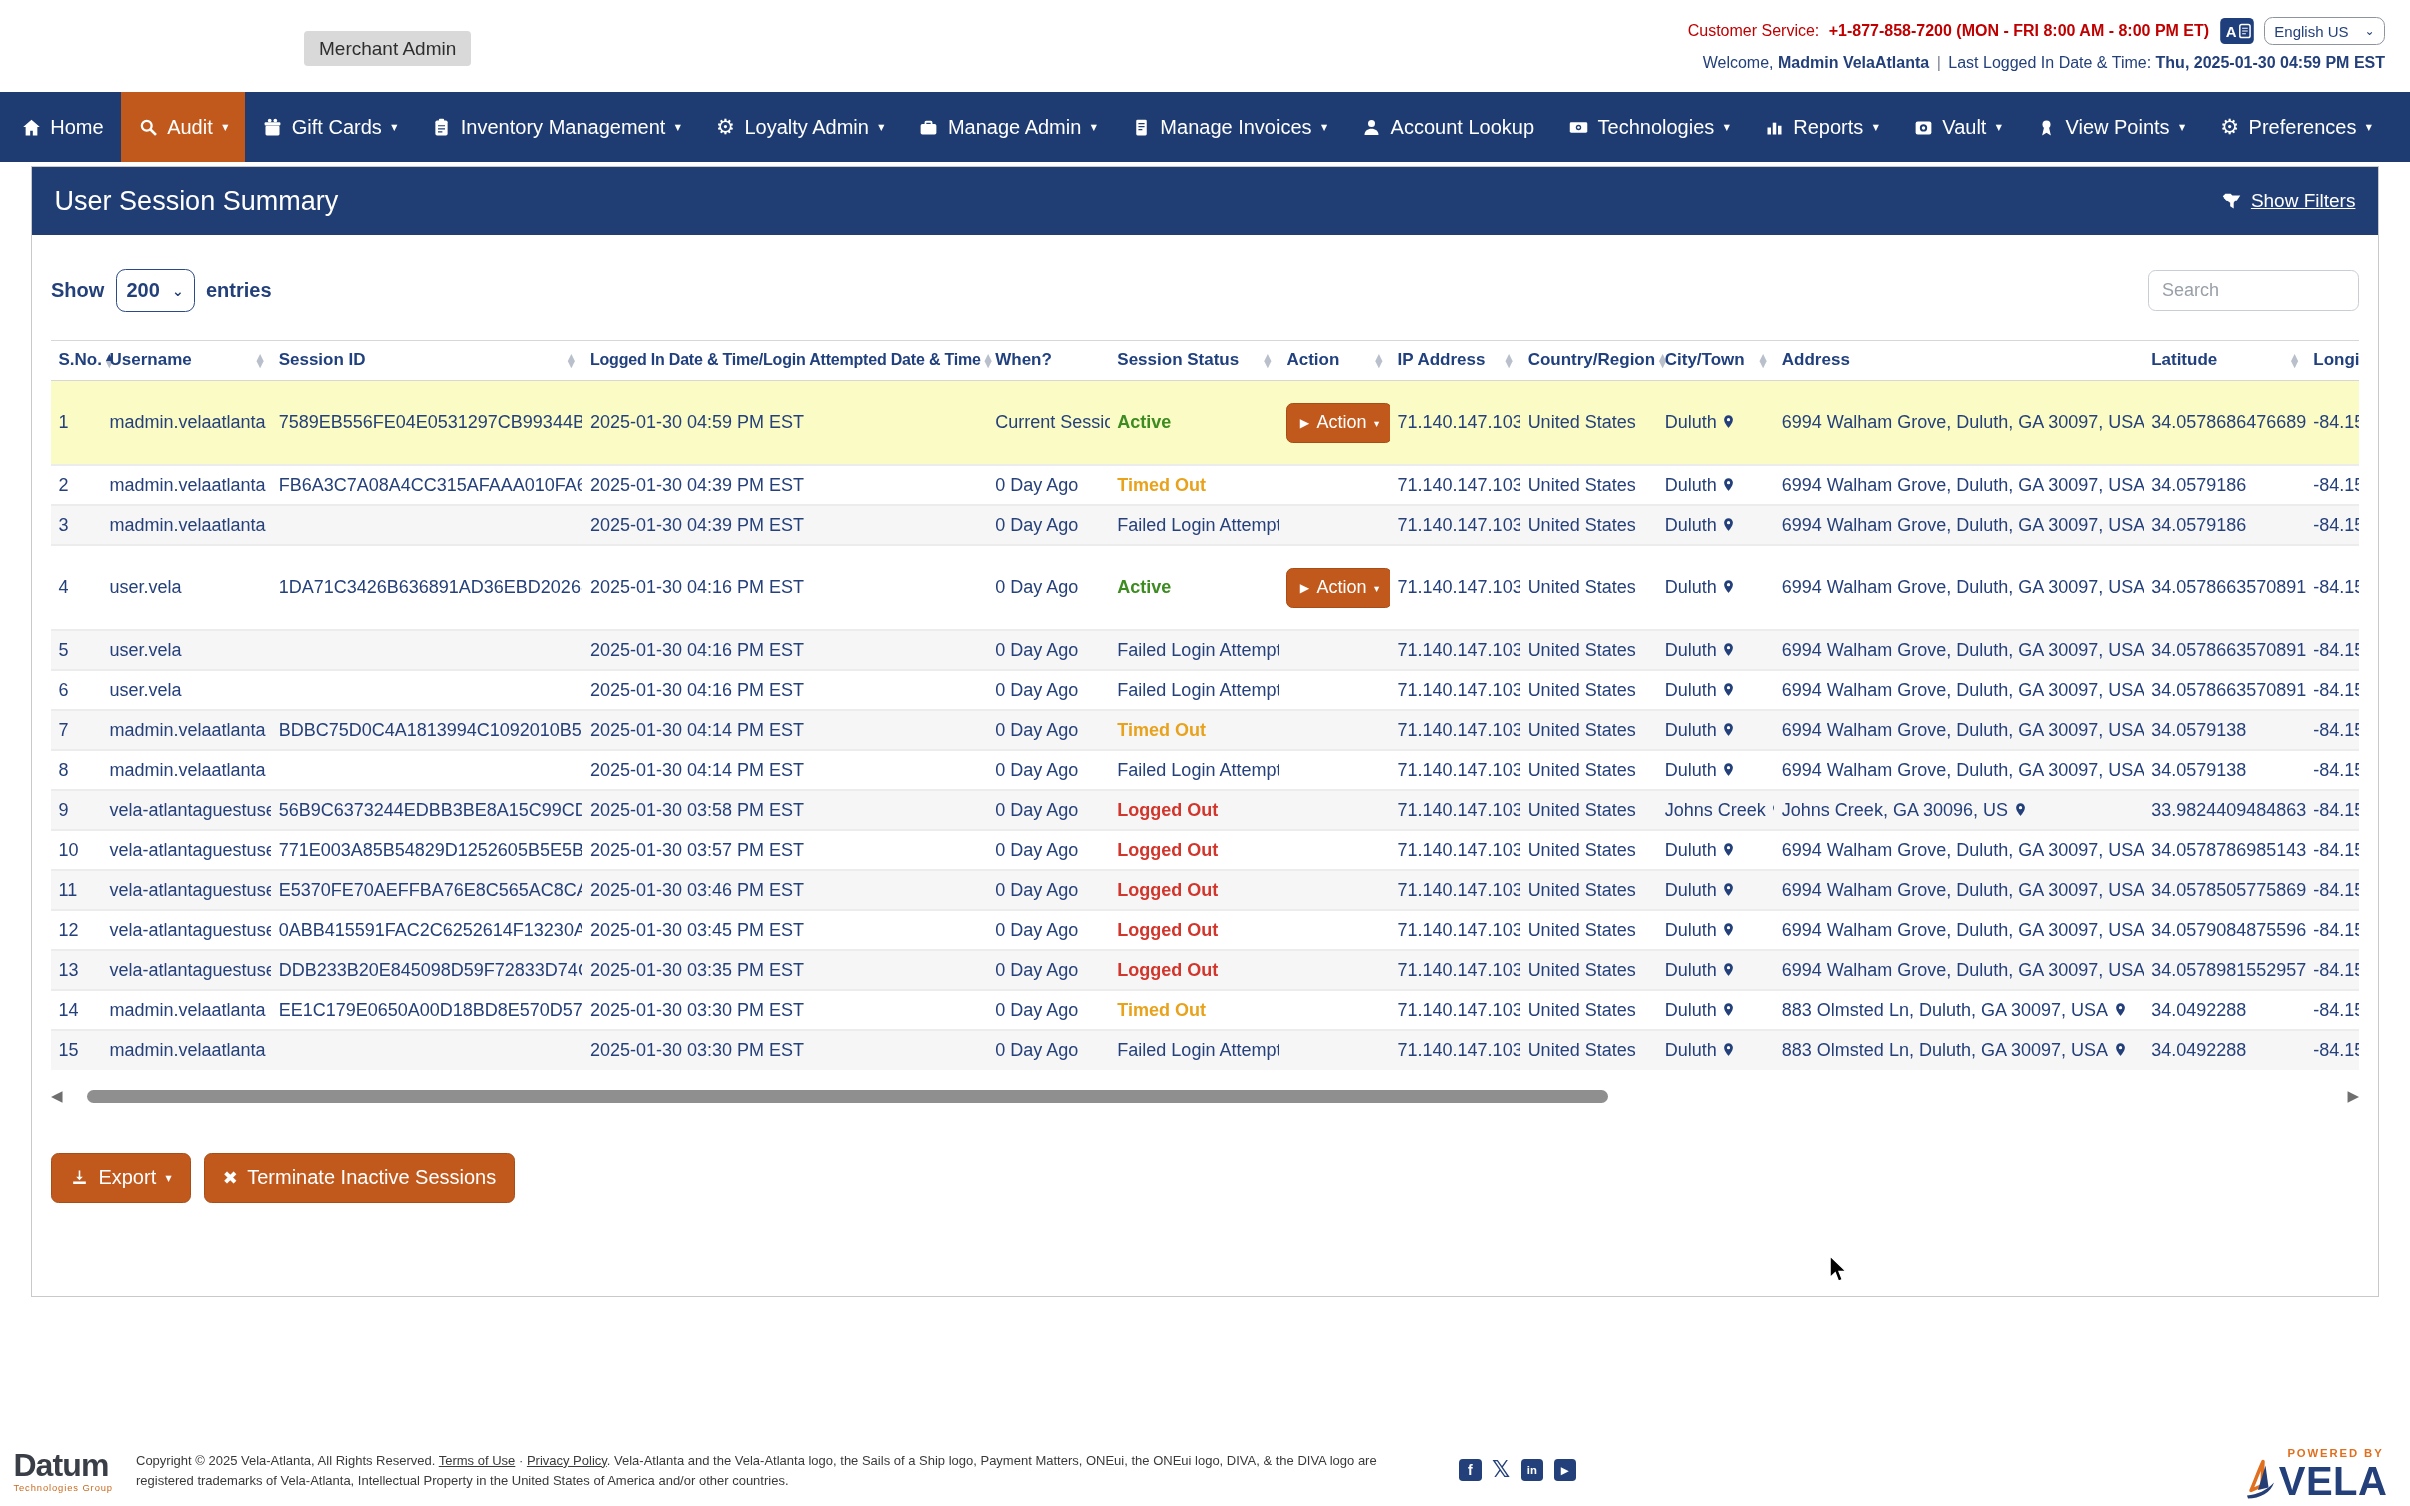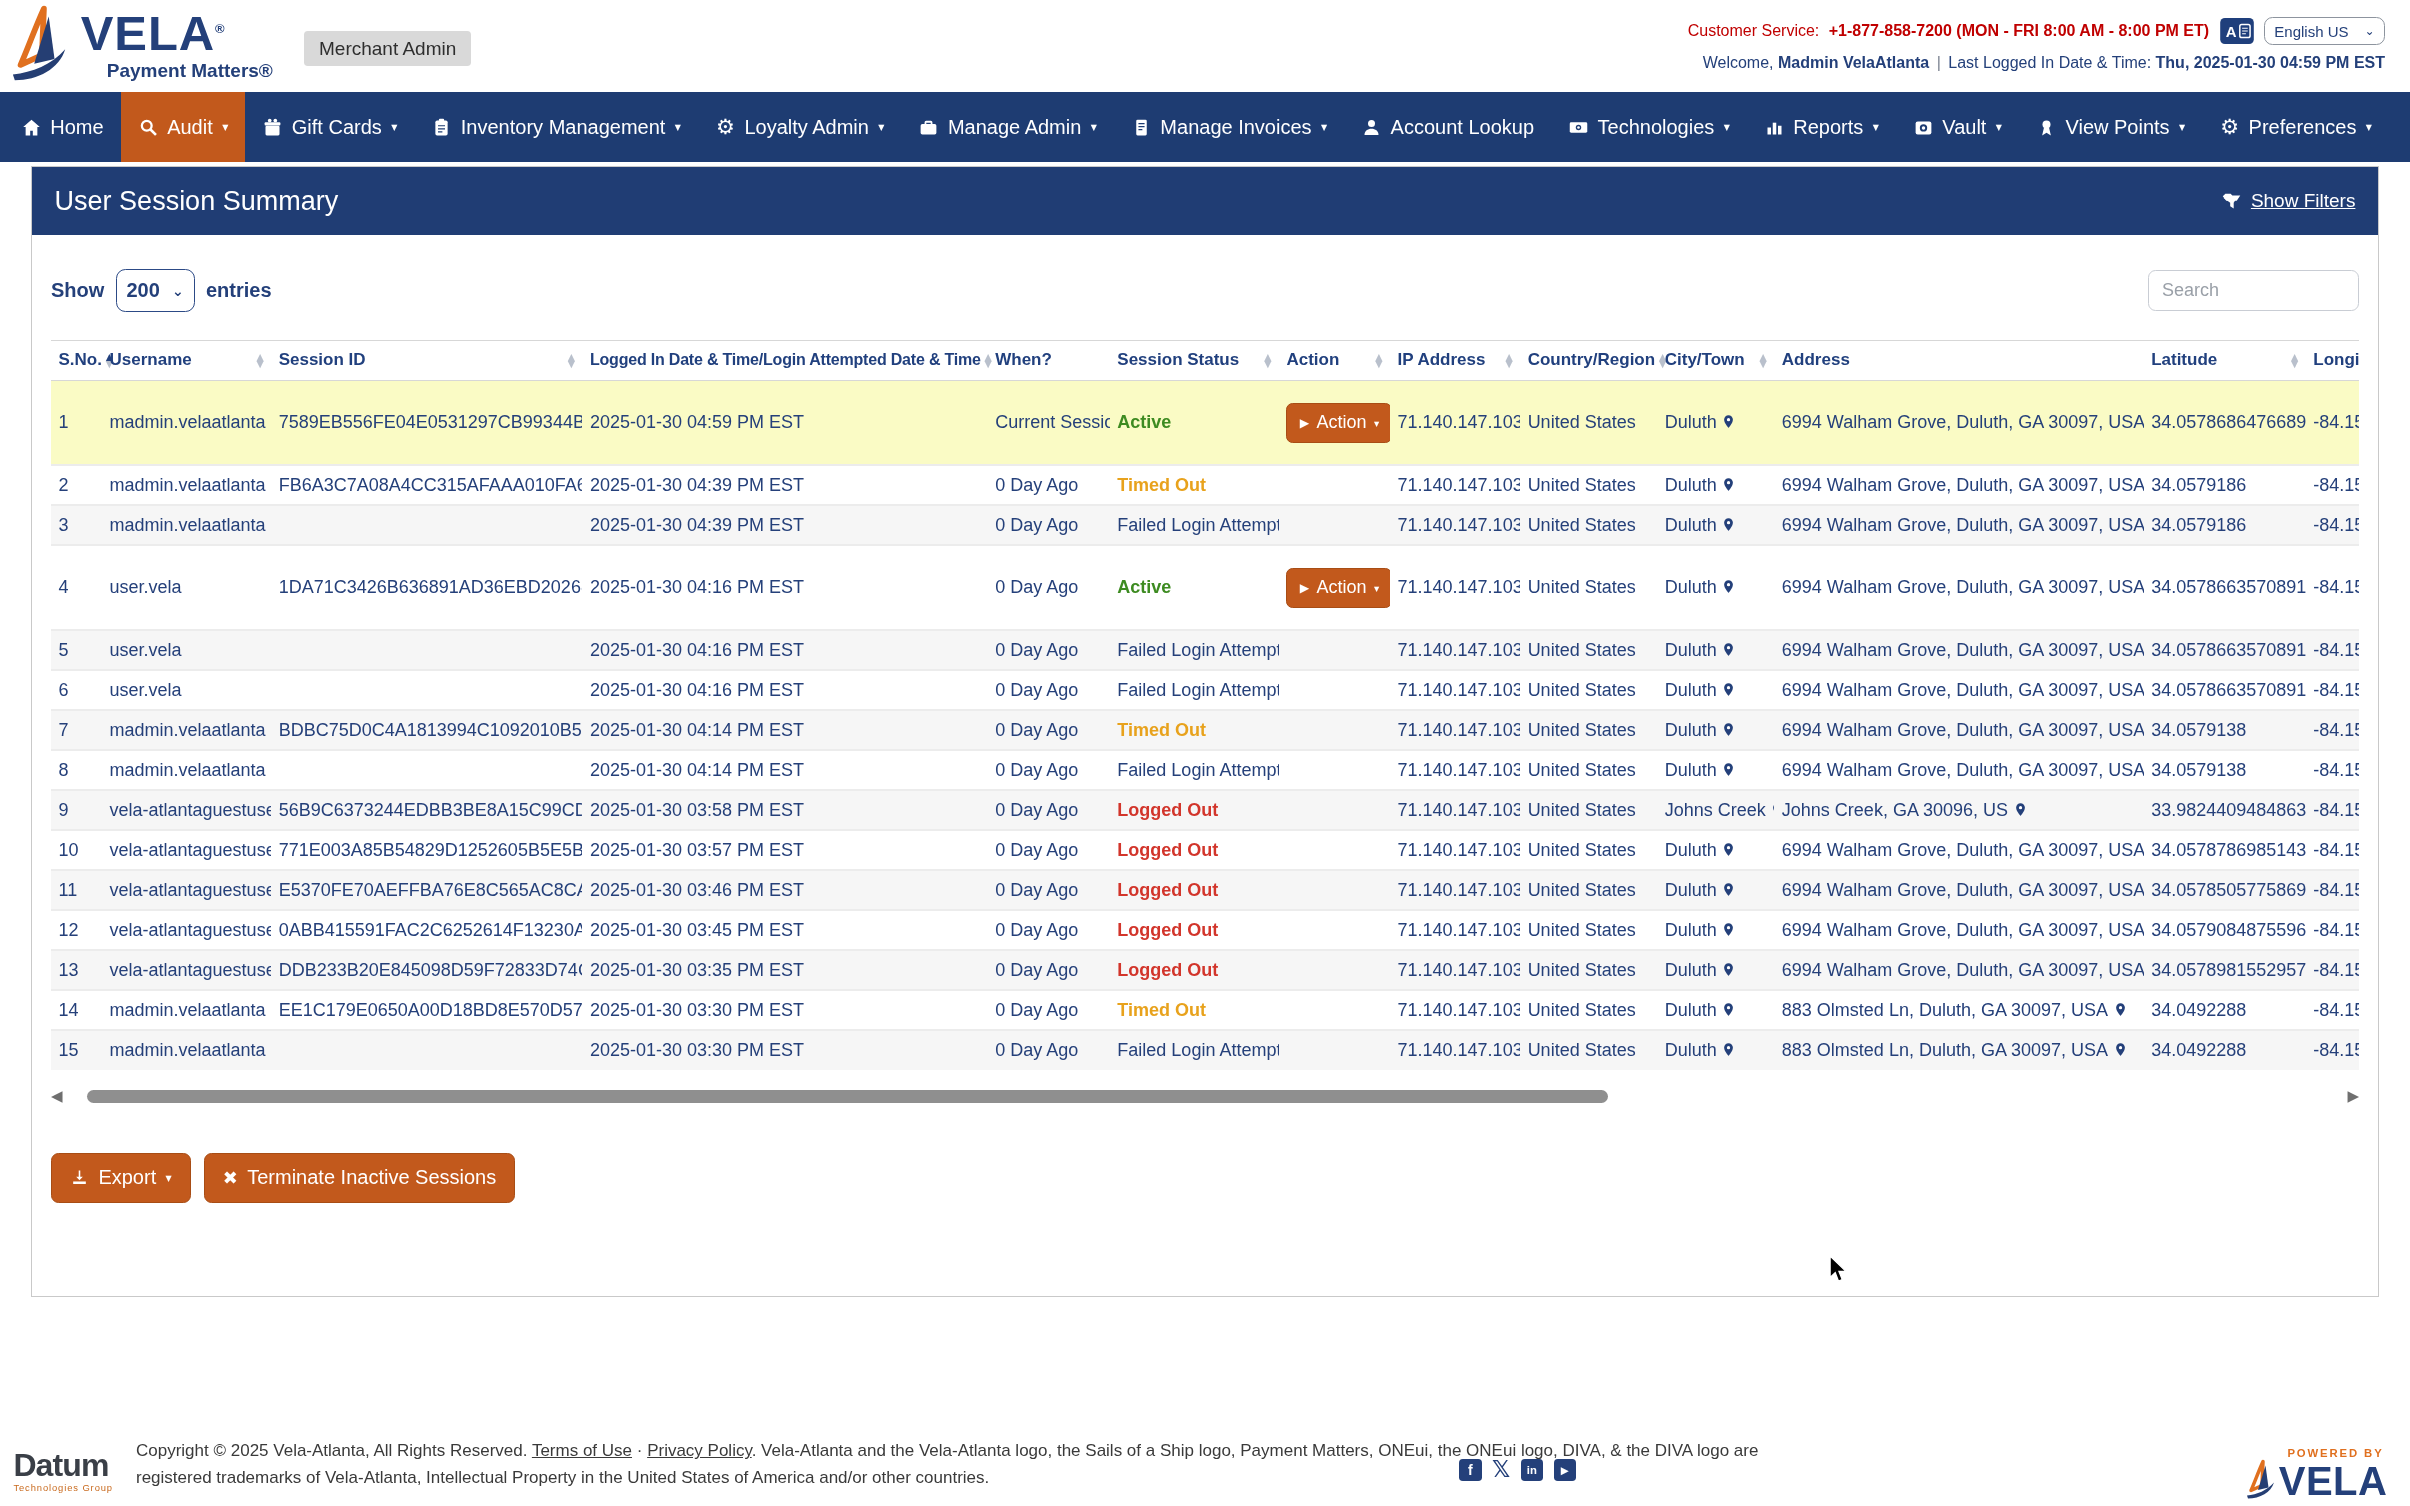--- a/index.html
+++ b/index.html
@@ -130,17 +130,6 @@
 <body>
 
 <div class="topbar">
-  <div class="brand">
-    <svg width="62" height="79" viewBox="0 0 64 80">
-      <path d="M36 4 C26 26 20 44 12 62 L34 52 Z" fill="none" stroke="#e0701f" stroke-width="6" stroke-linejoin="round"></path>
-      <path d="M41 12 L47 56 L26 61 Z" fill="#253e73"></path>
-      <path d="M4 72 C24 70 44 62 58 46 C52 66 30 78 6 78 Z" fill="#253e73"></path>
-    </svg>
-    <div class="brand-text">
-      <div class="brand-word"><span>VELA</span><sup class="brand-reg">®</sup></div>
-      <div class="brand-tag">Payment Matters®</div>
-    </div>
-  </div>
   <div class="merchant-badge">Merchant Admin</div>
 
   <div class="top-right">

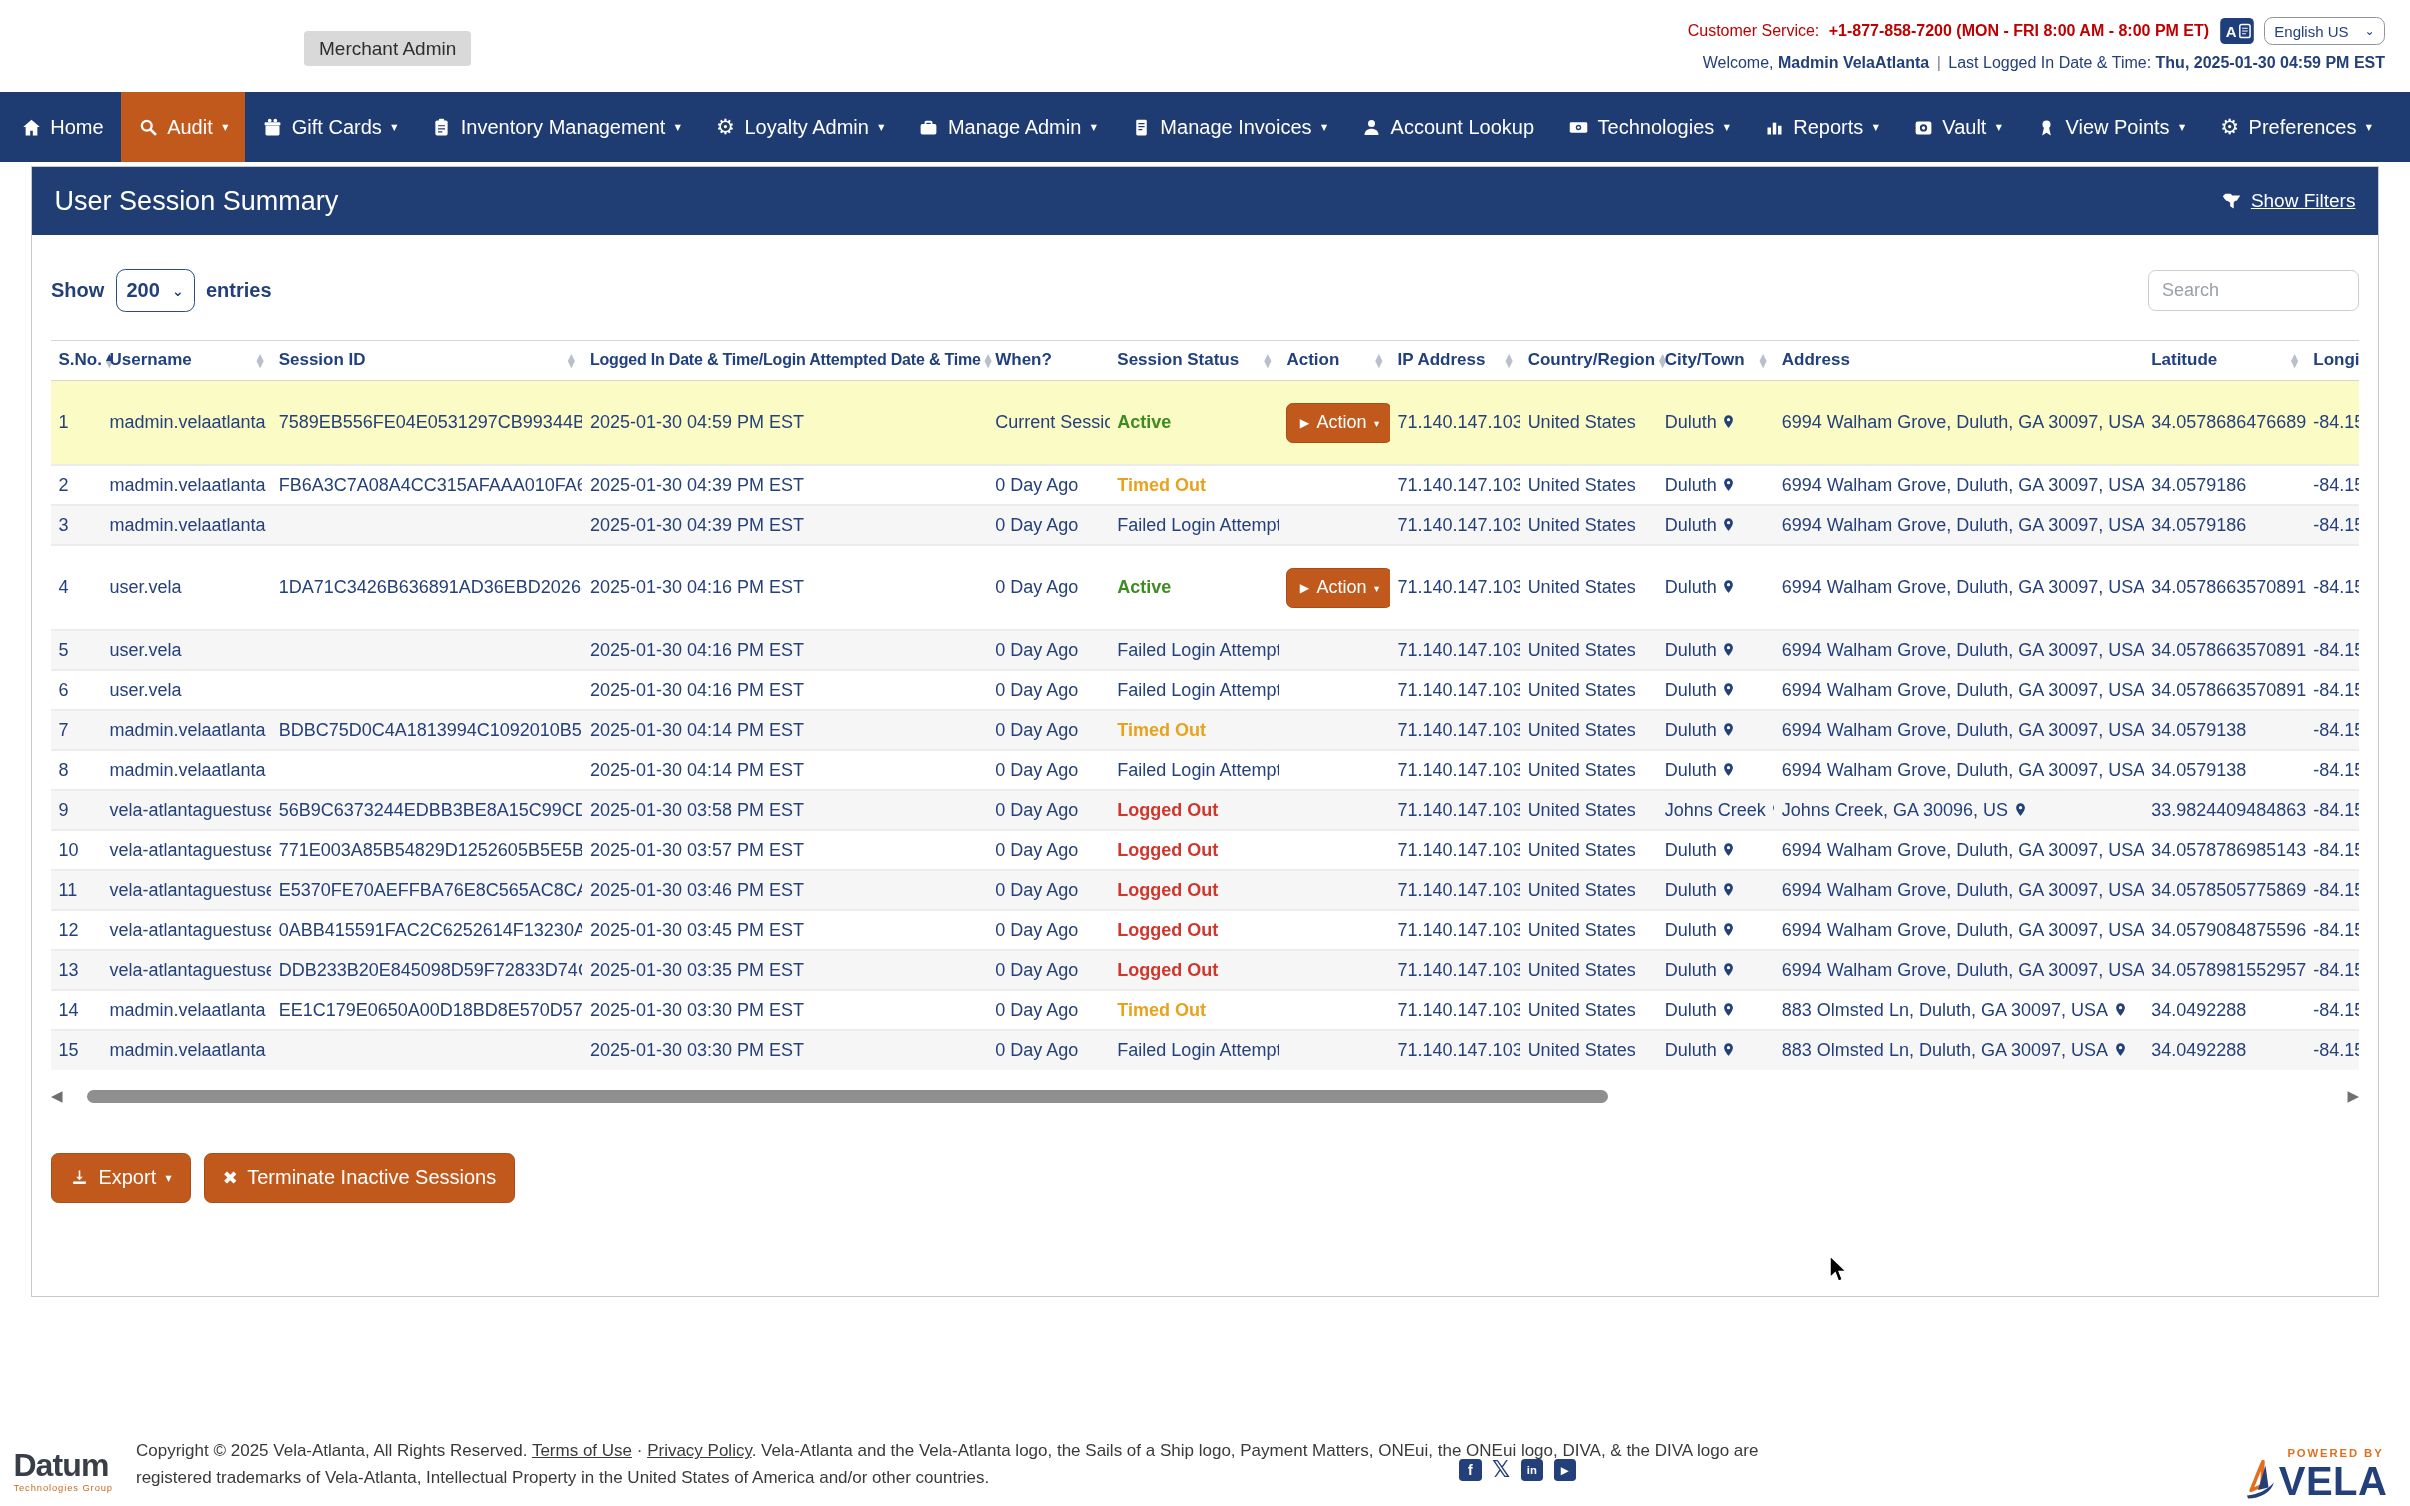--- a/index.html
+++ b/index.html
@@ -113,7 +113,7 @@
   .datum { position:absolute; left:9.4px; bottom:13px; }
   .datum-name { font-size:32px; font-weight:bold; color:#3a3f47; letter-spacing:-0.9px; line-height:30px; }
   .datum-sub { font-size:9.4px; color:#c96a1e; letter-spacing:0.9px; margin-top:1.9px; }
-  .copyright { position:absolute; left:132px; bottom:15px; font-size:17px; color:#3a3a3a; line-height:1.55; }
+  .copyright { position:absolute; left:132px; bottom:15px; font-size:13px; color:#3a3a3a; line-height:1.55; }
   .copyright a { color:#3a3a3a; }
   .social { position:absolute; left:1455px; bottom:22.6px; display:flex; gap:10.4px; align-items:center; }
   .social .sq { width:22.6px; height:22.6px; background:#24407a; border-radius:3.8px; color:#fff;

